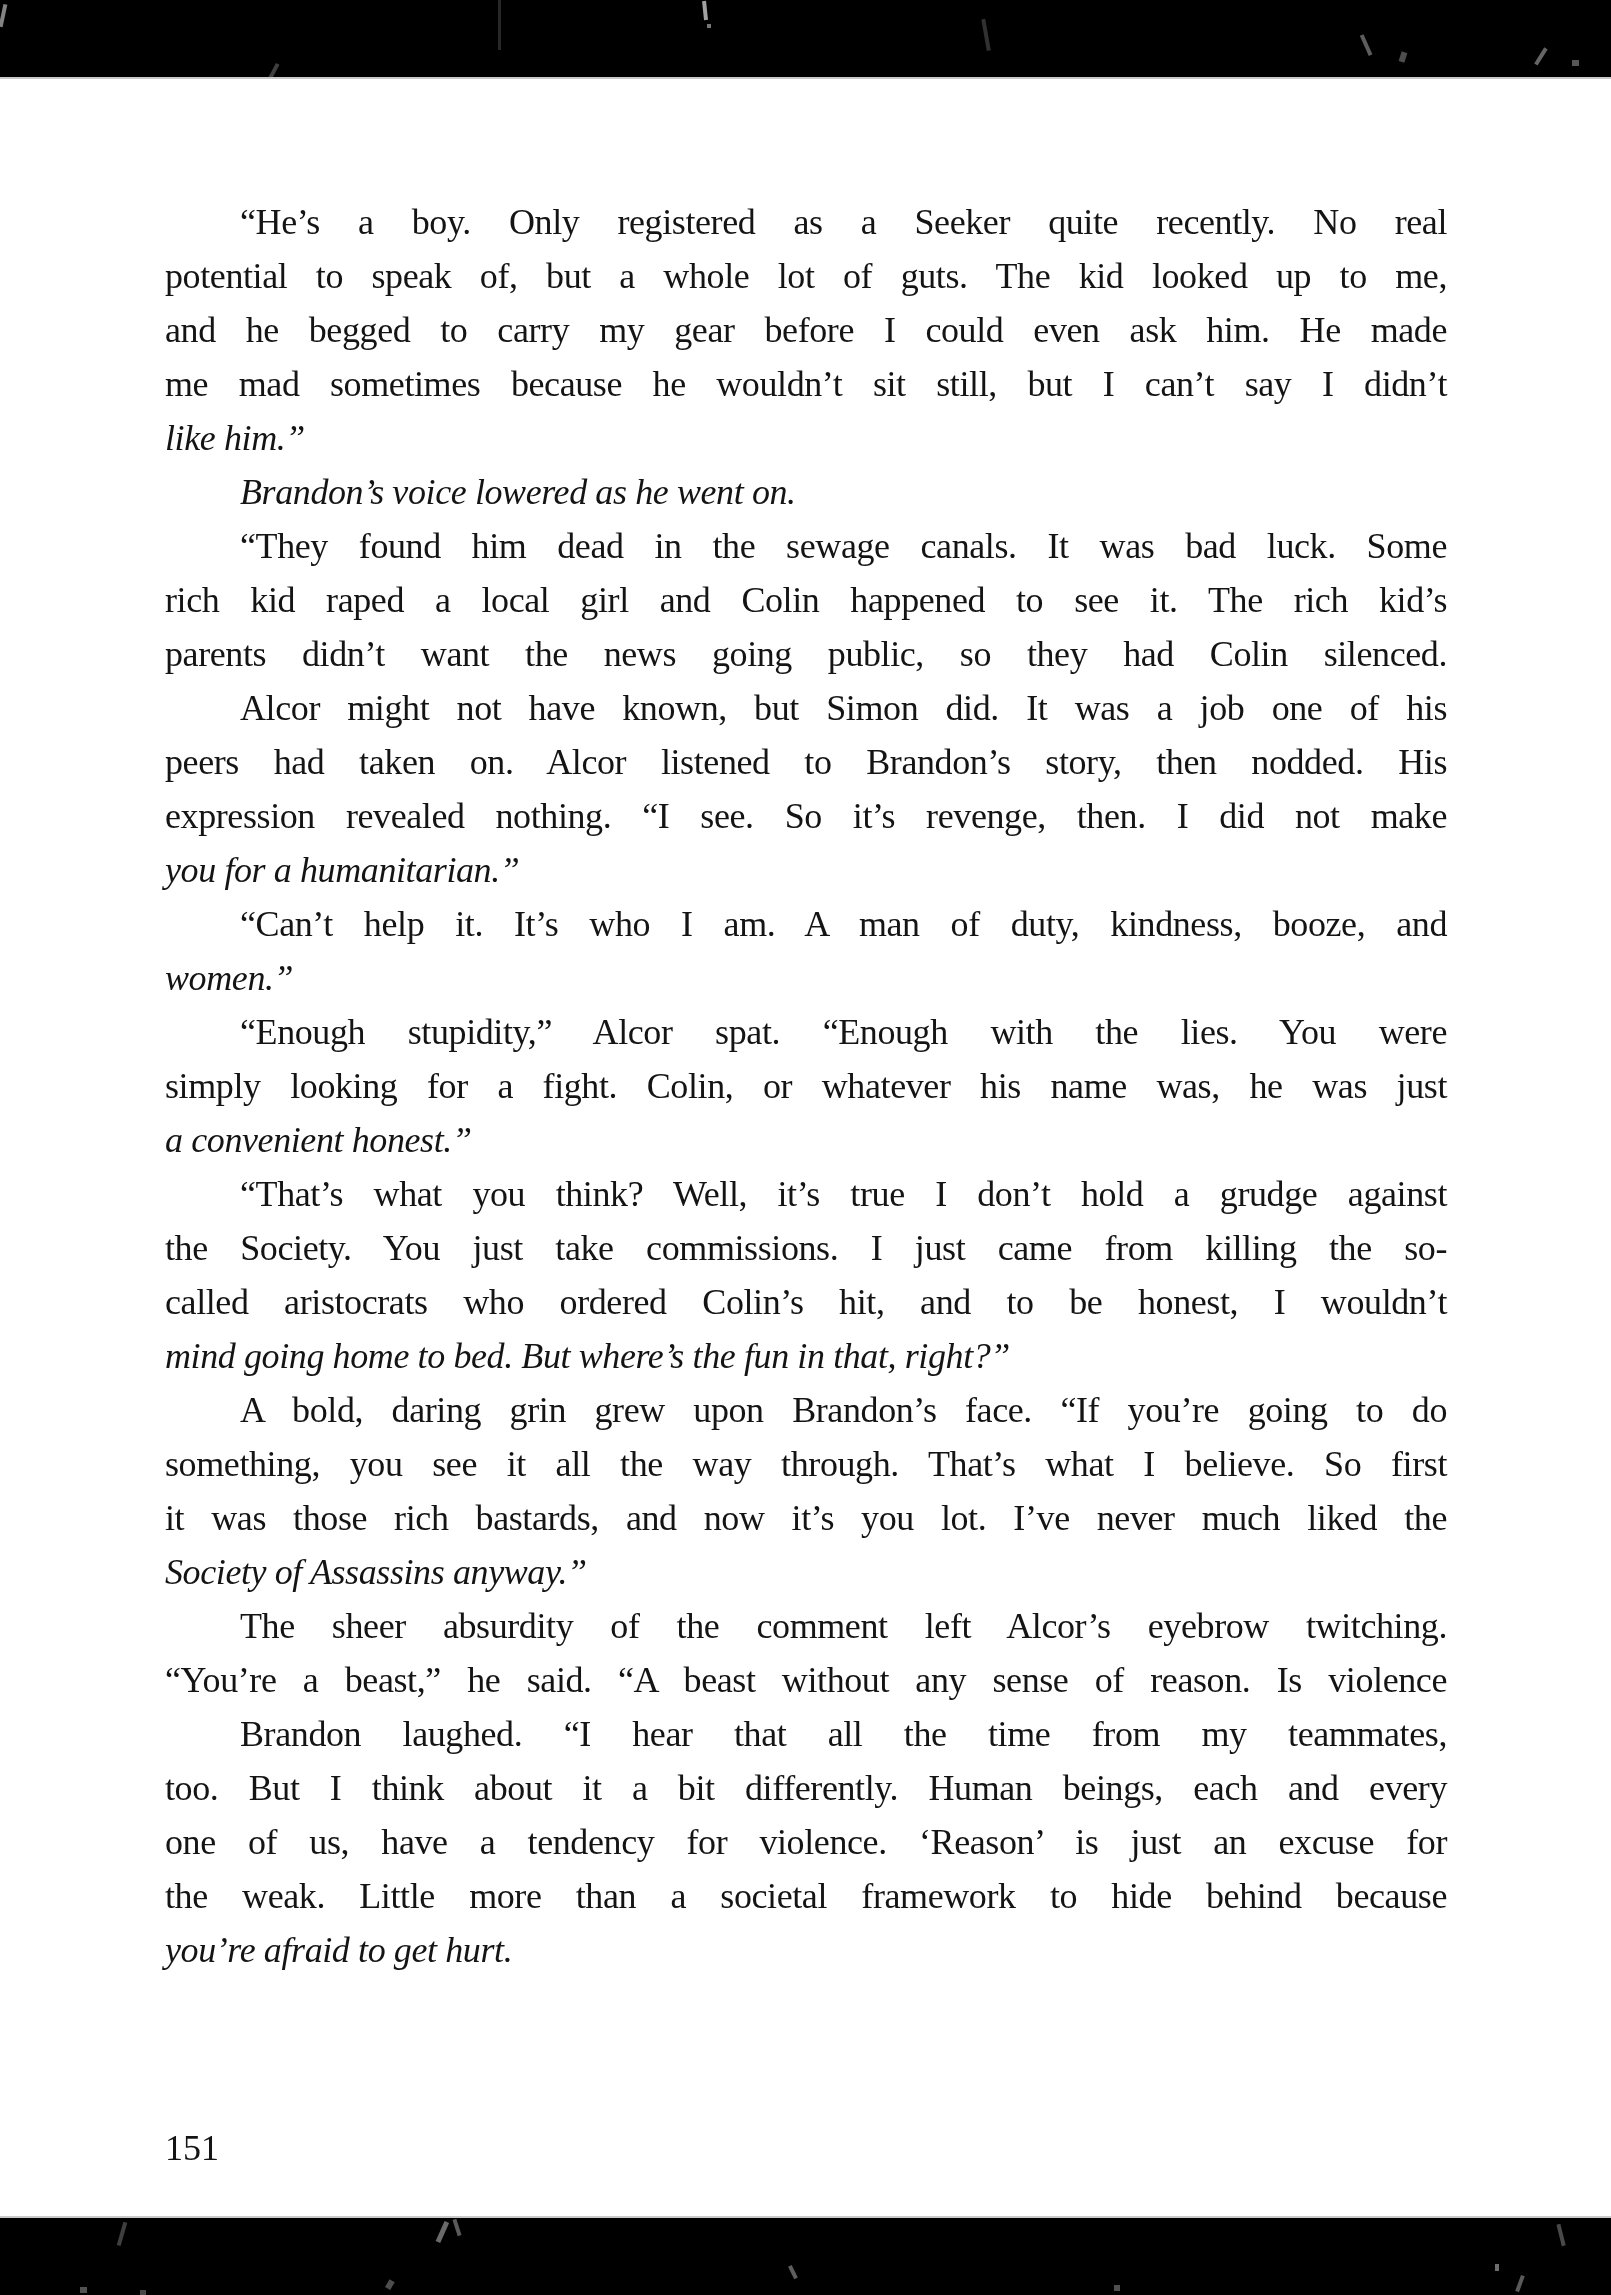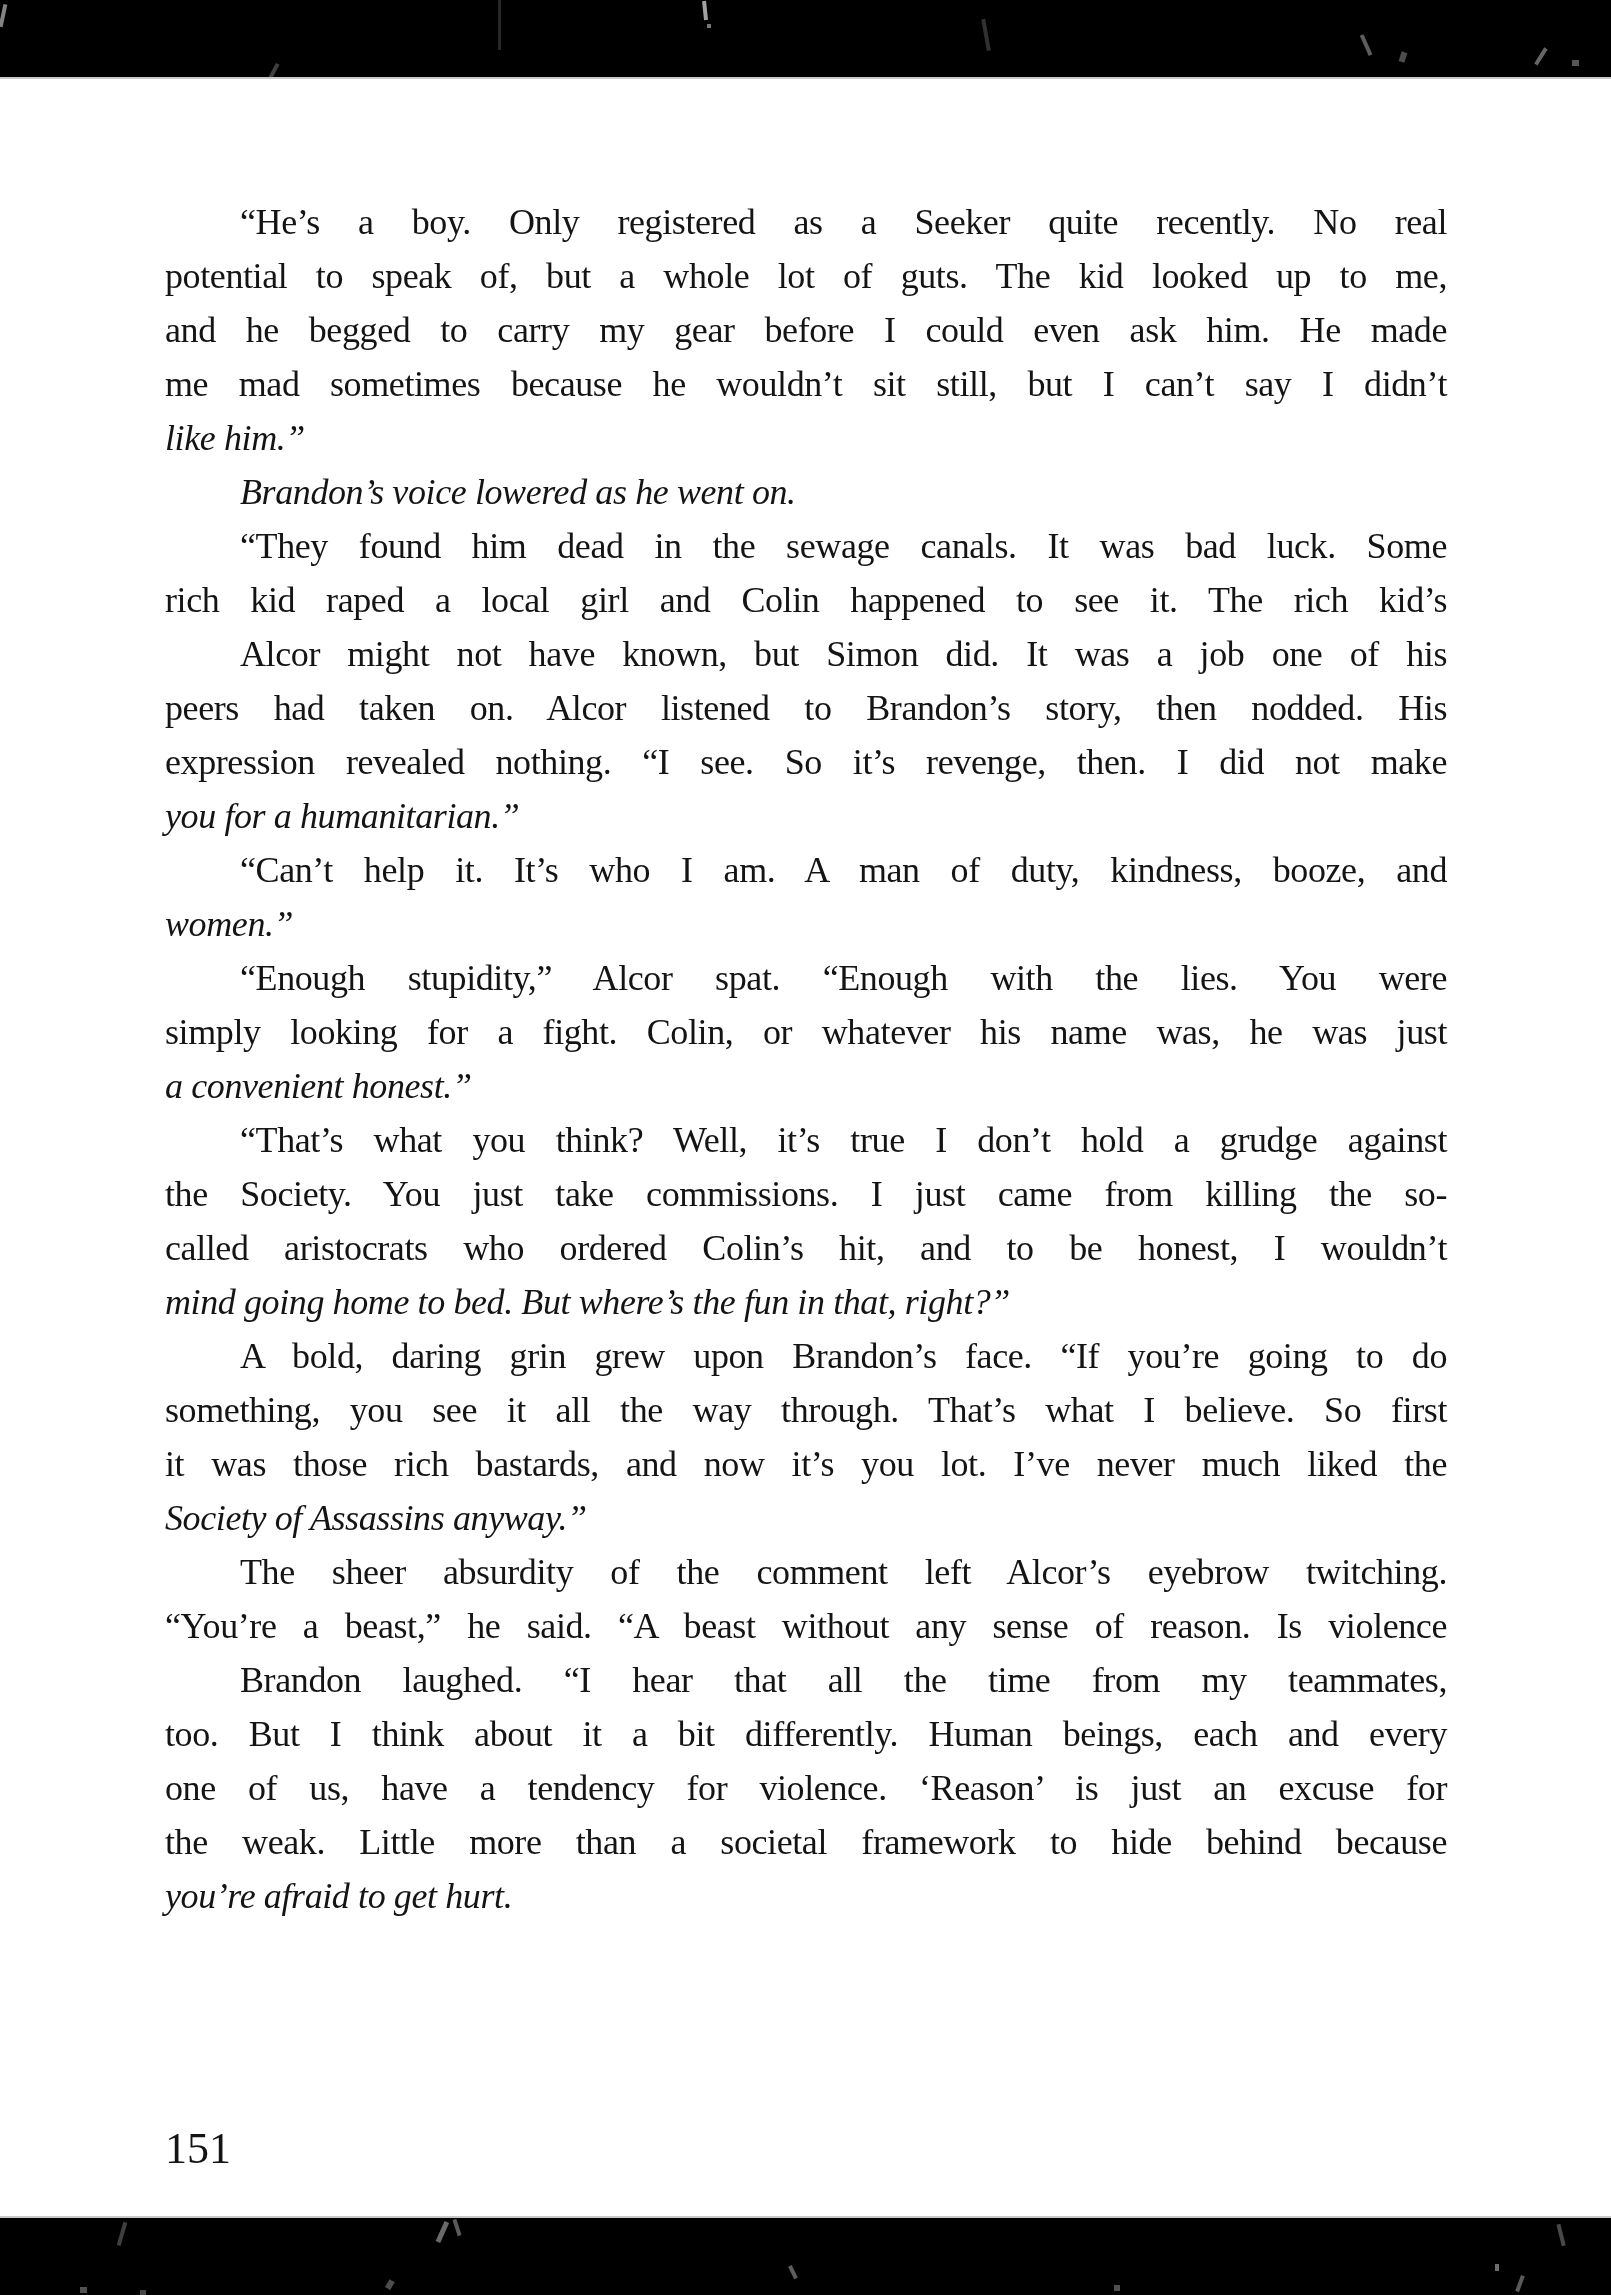--- a/index.html
+++ b/index.html
@@ -77,6 +77,7 @@
 
     <div class="line indent">“They found him dead in the sewage canals. It was bad luck. Some</div>
     <div class="line">rich kid raped a local girl and Colin happened to see it. The rich kid’s</div>
+    <div class="line">parents didn’t want the news going public, so they had Colin silenced.</div>
 
     <div class="line indent">Alcor might not have known, but Simon did. It was a job one of his</div>
     <div class="line">peers had taken on. Alcor listened to Brandon’s story, then nodded. His</div>

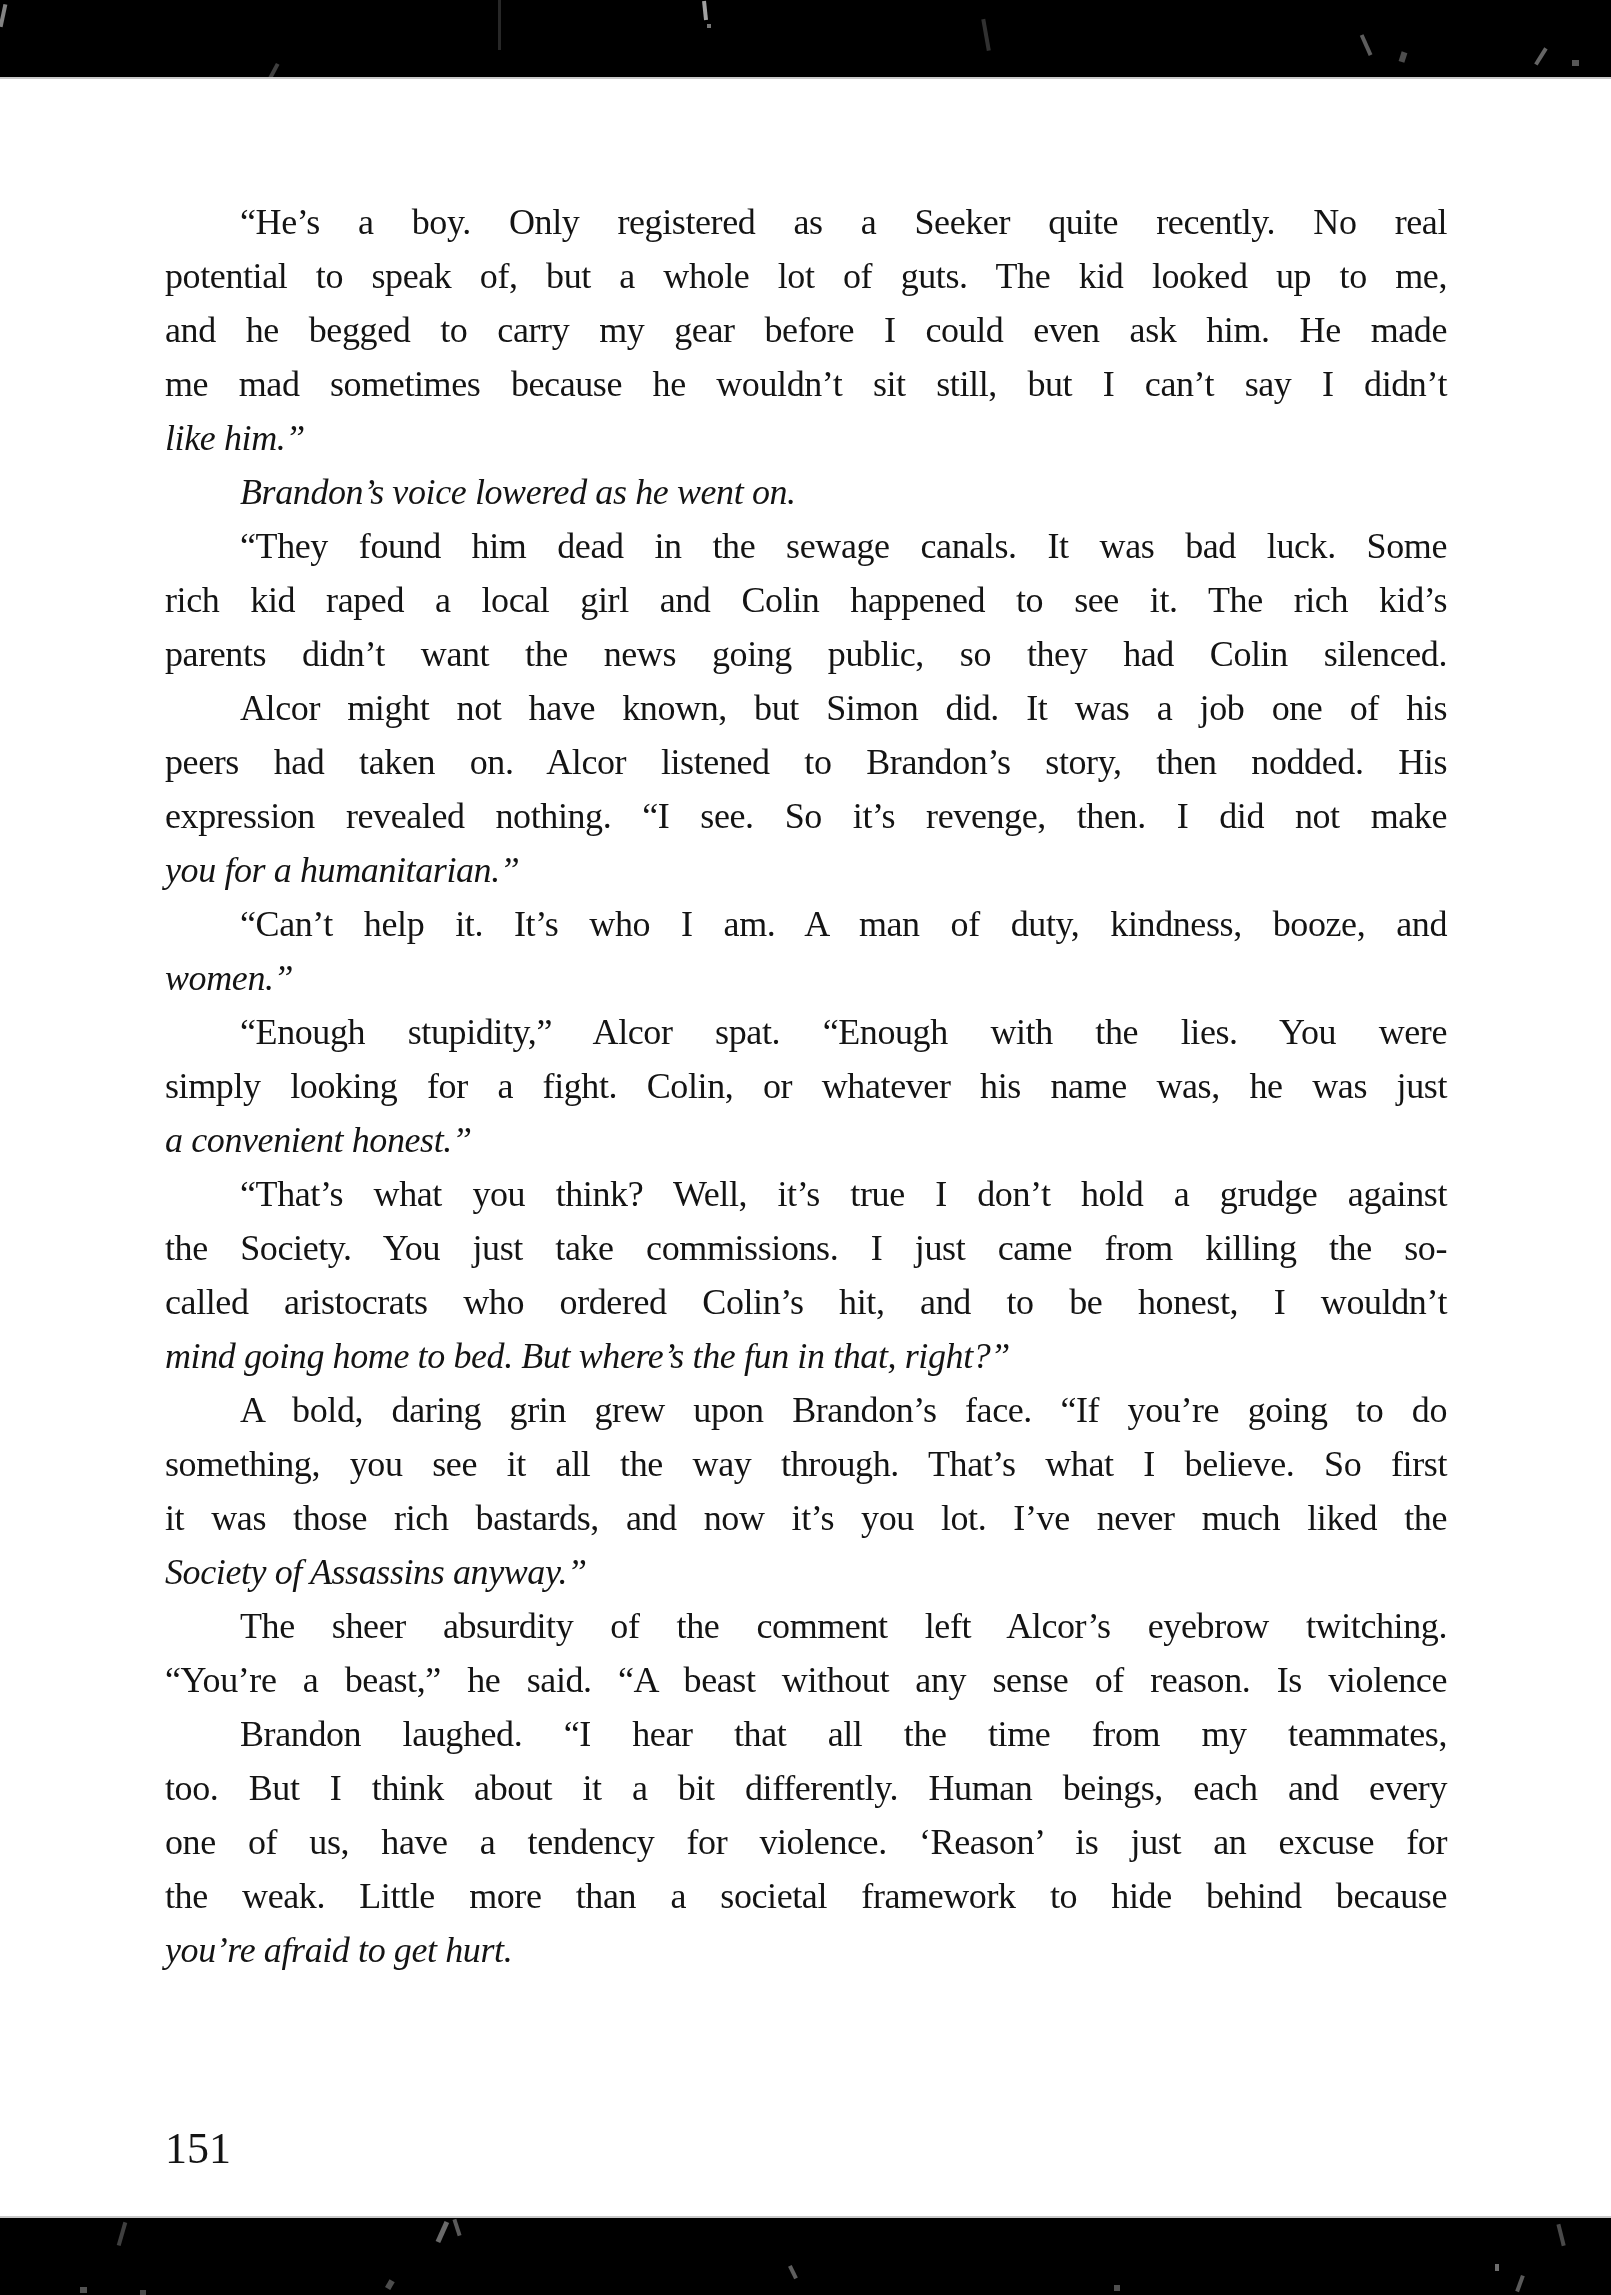--- a/index.html
+++ b/index.html
@@ -42,7 +42,7 @@
     position: absolute;
     left: 165px;
     top: 2127px;
-    font-size: 44px;
+    font-size: 36px;
     line-height: 43px;
   }
 

